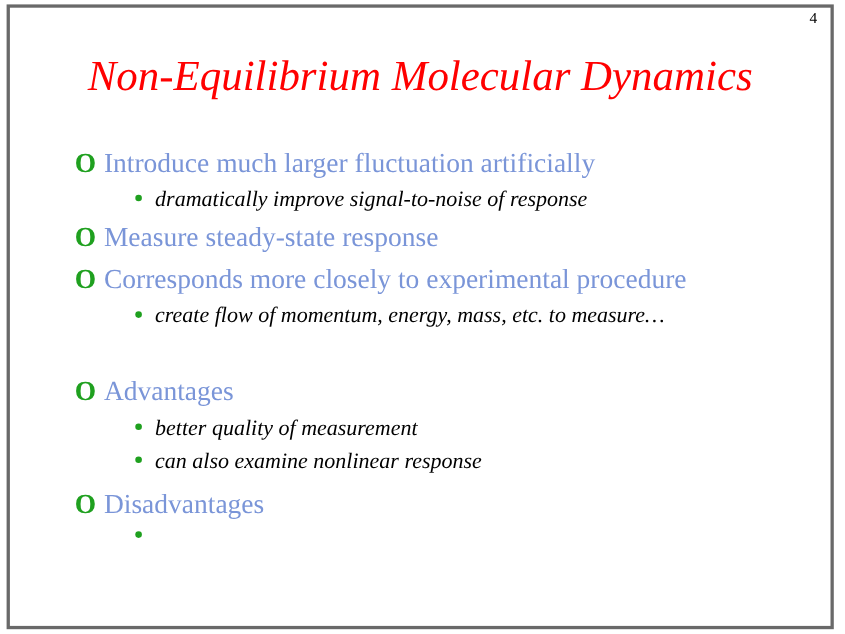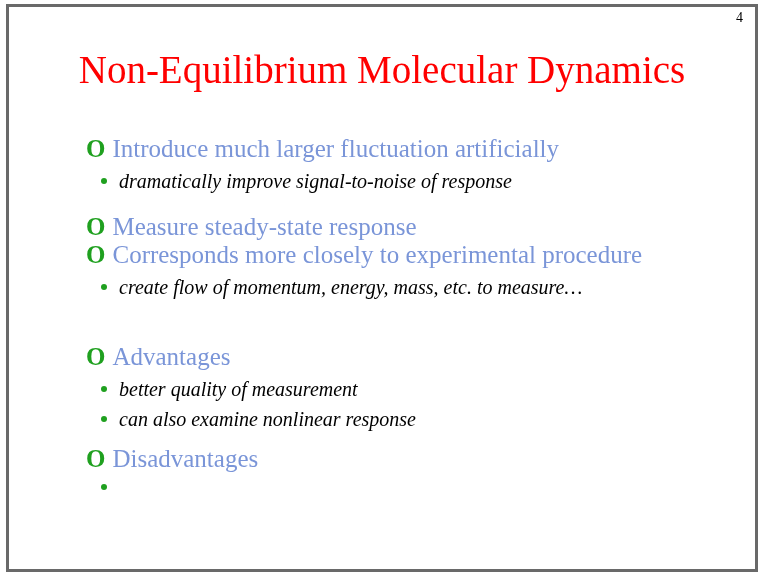--- a/index.html
+++ b/index.html
@@ -46,6 +46,7 @@
     color: var(--c-title, #ff0000);
     font-family: "Liberation Serif", serif;
     white-space: nowrap;
+    font-style: italic;
   }
   .row {
     position: absolute;

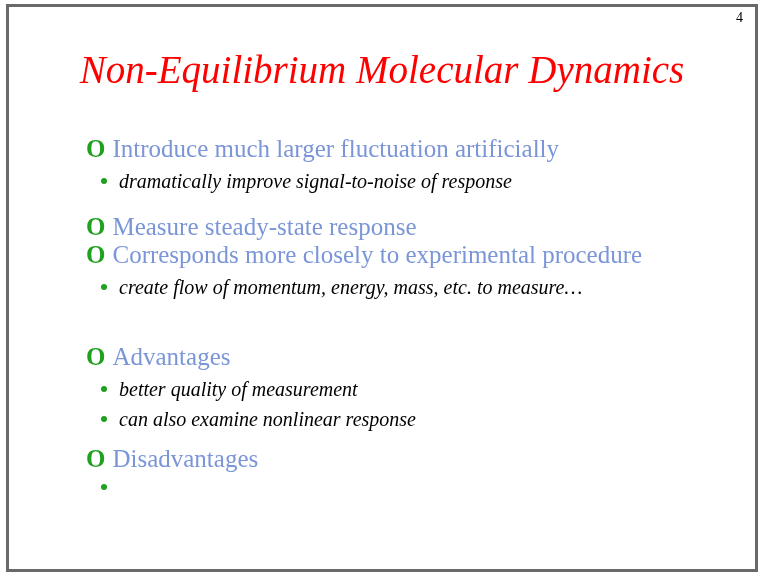--- a/index.html
+++ b/index.html
@@ -53,7 +53,7 @@
     white-space: nowrap;
     line-height: 1.2;
   }
-  .row.main { left: 68px; margin-left: 18px; }
+  .row.main { left: 68px; }
   .row.sub  { left: 101px; }
   .o-marker {
     font-size: 25px;

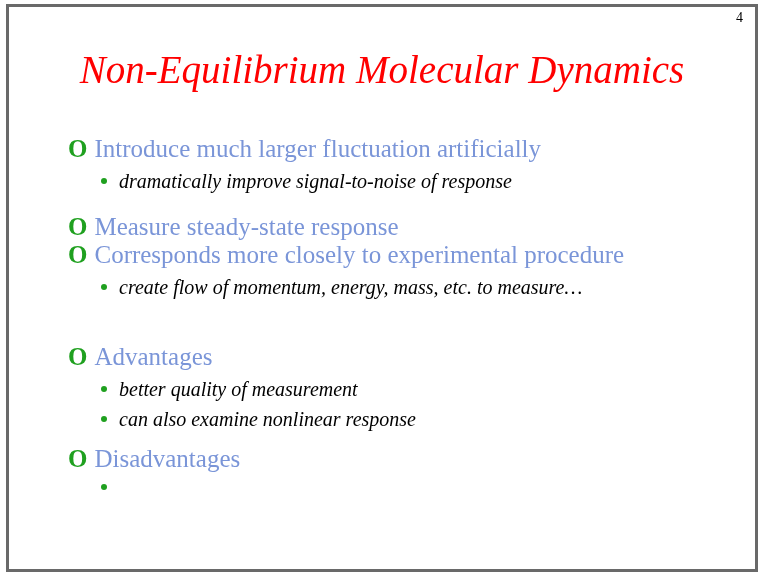--- a/index.html
+++ b/index.html
@@ -54,7 +54,7 @@
     line-height: 1.2;
   }
   .row.main { left: 68px; }
-  .row.sub  { left: 101px; }
+  .row.sub  { left: 123px; }
   .o-marker {
     font-size: 25px;
     font-weight: bold;

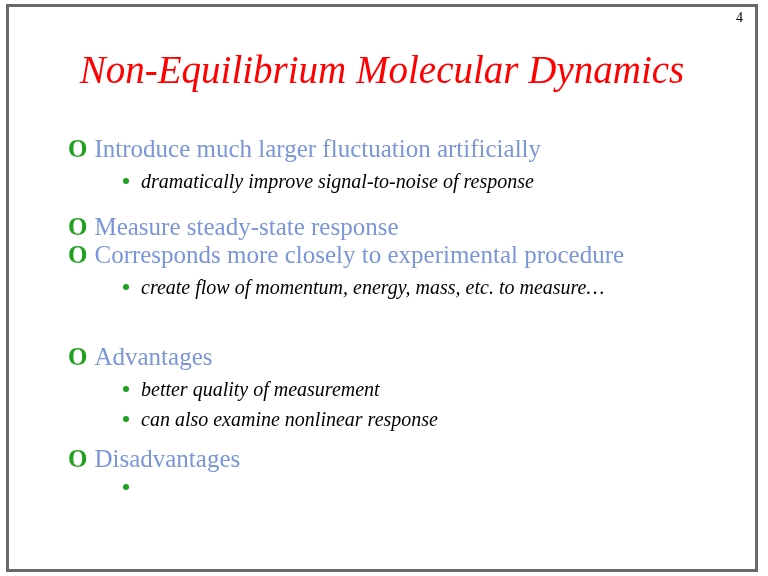--- a/index.html
+++ b/index.html
@@ -99,7 +99,7 @@
   <div class="row sub" style="top:169px">
     <span class="dot-icon"></span><span class="sub-text">dramatically improve signal-to-noise of response</span>
   </div>
-  <div class="row main" style="top:212px">
+  <div class="row main" style="top:202px">
     <span class="o-marker">O</span><span class="main-text">Measure steady-state response</span>
   </div>
   <div class="row sub" style="top:275px">

